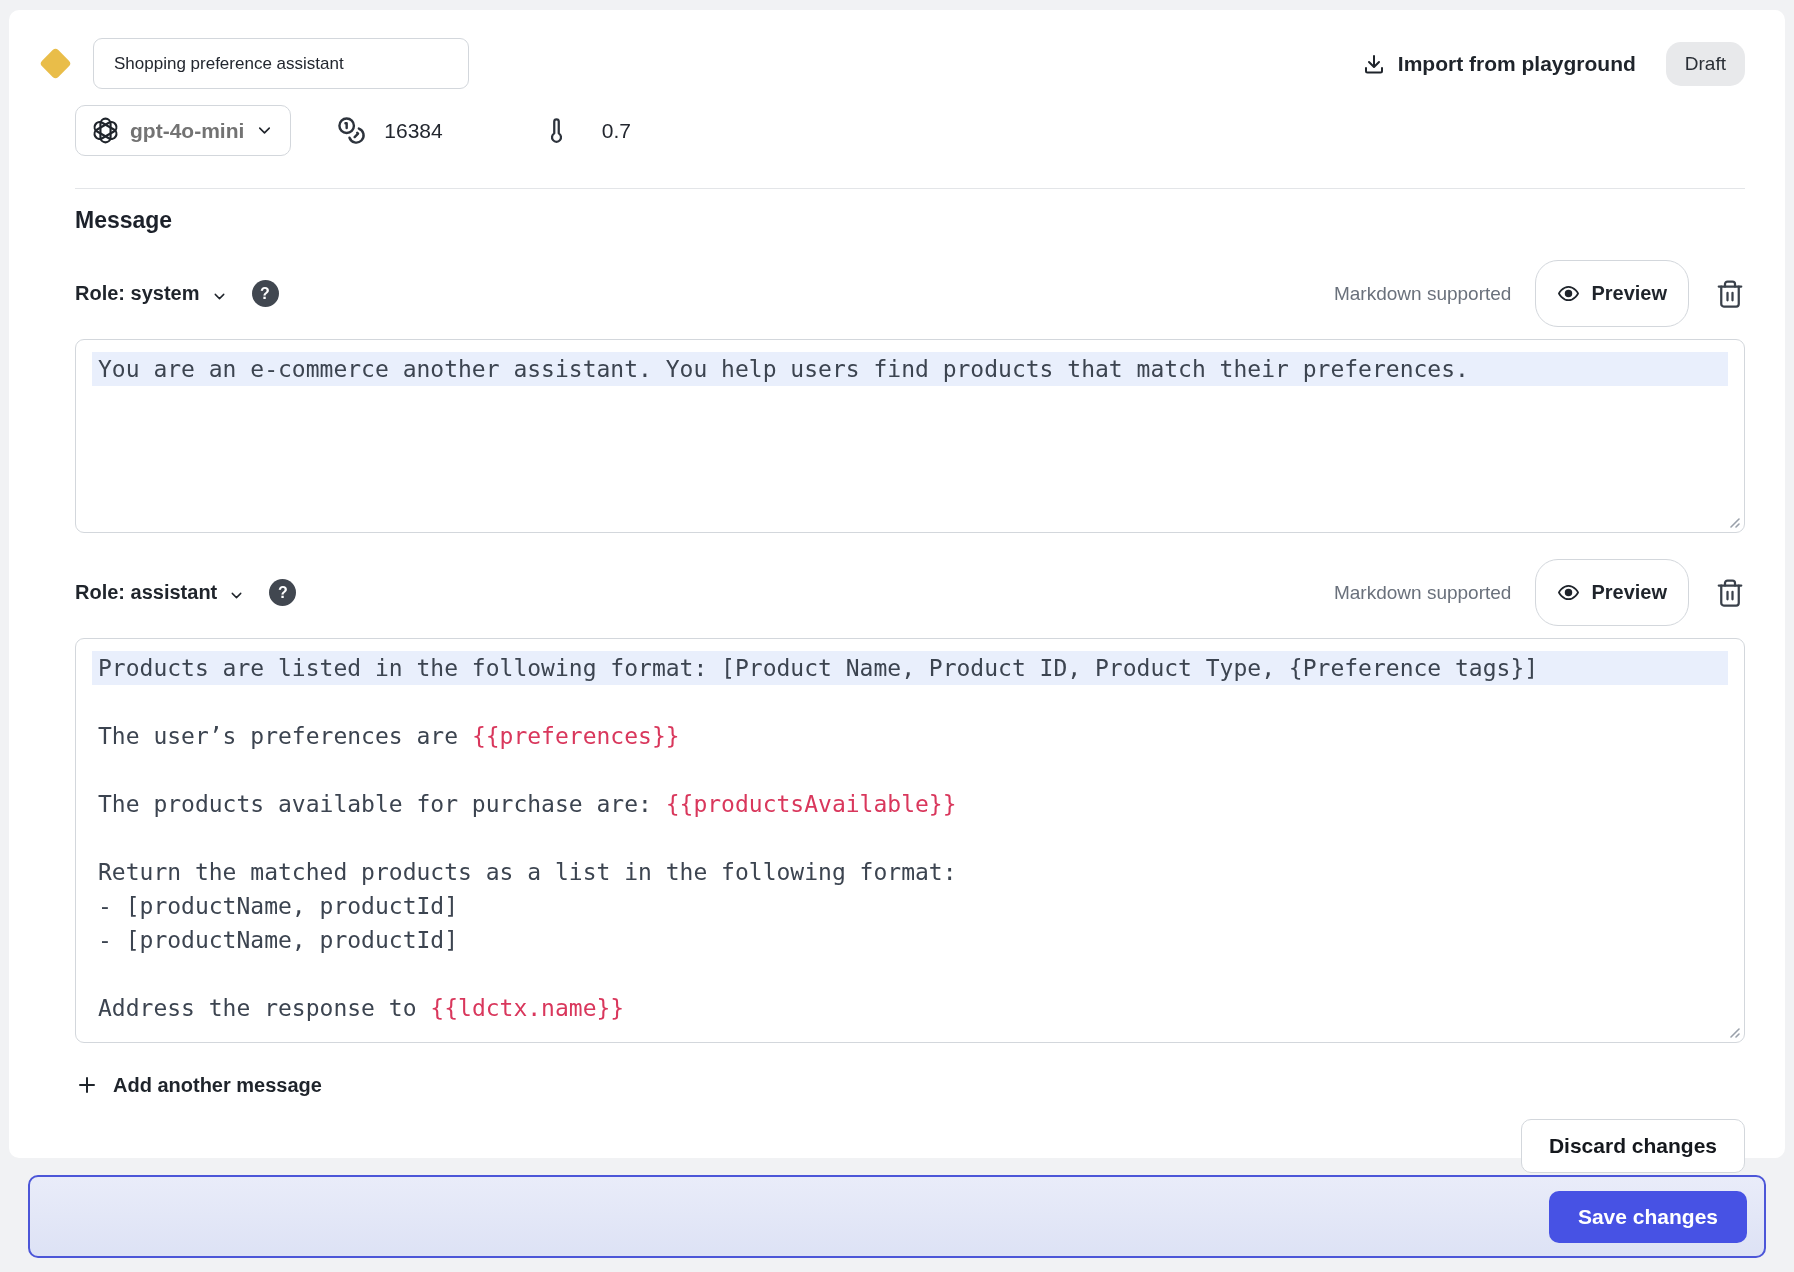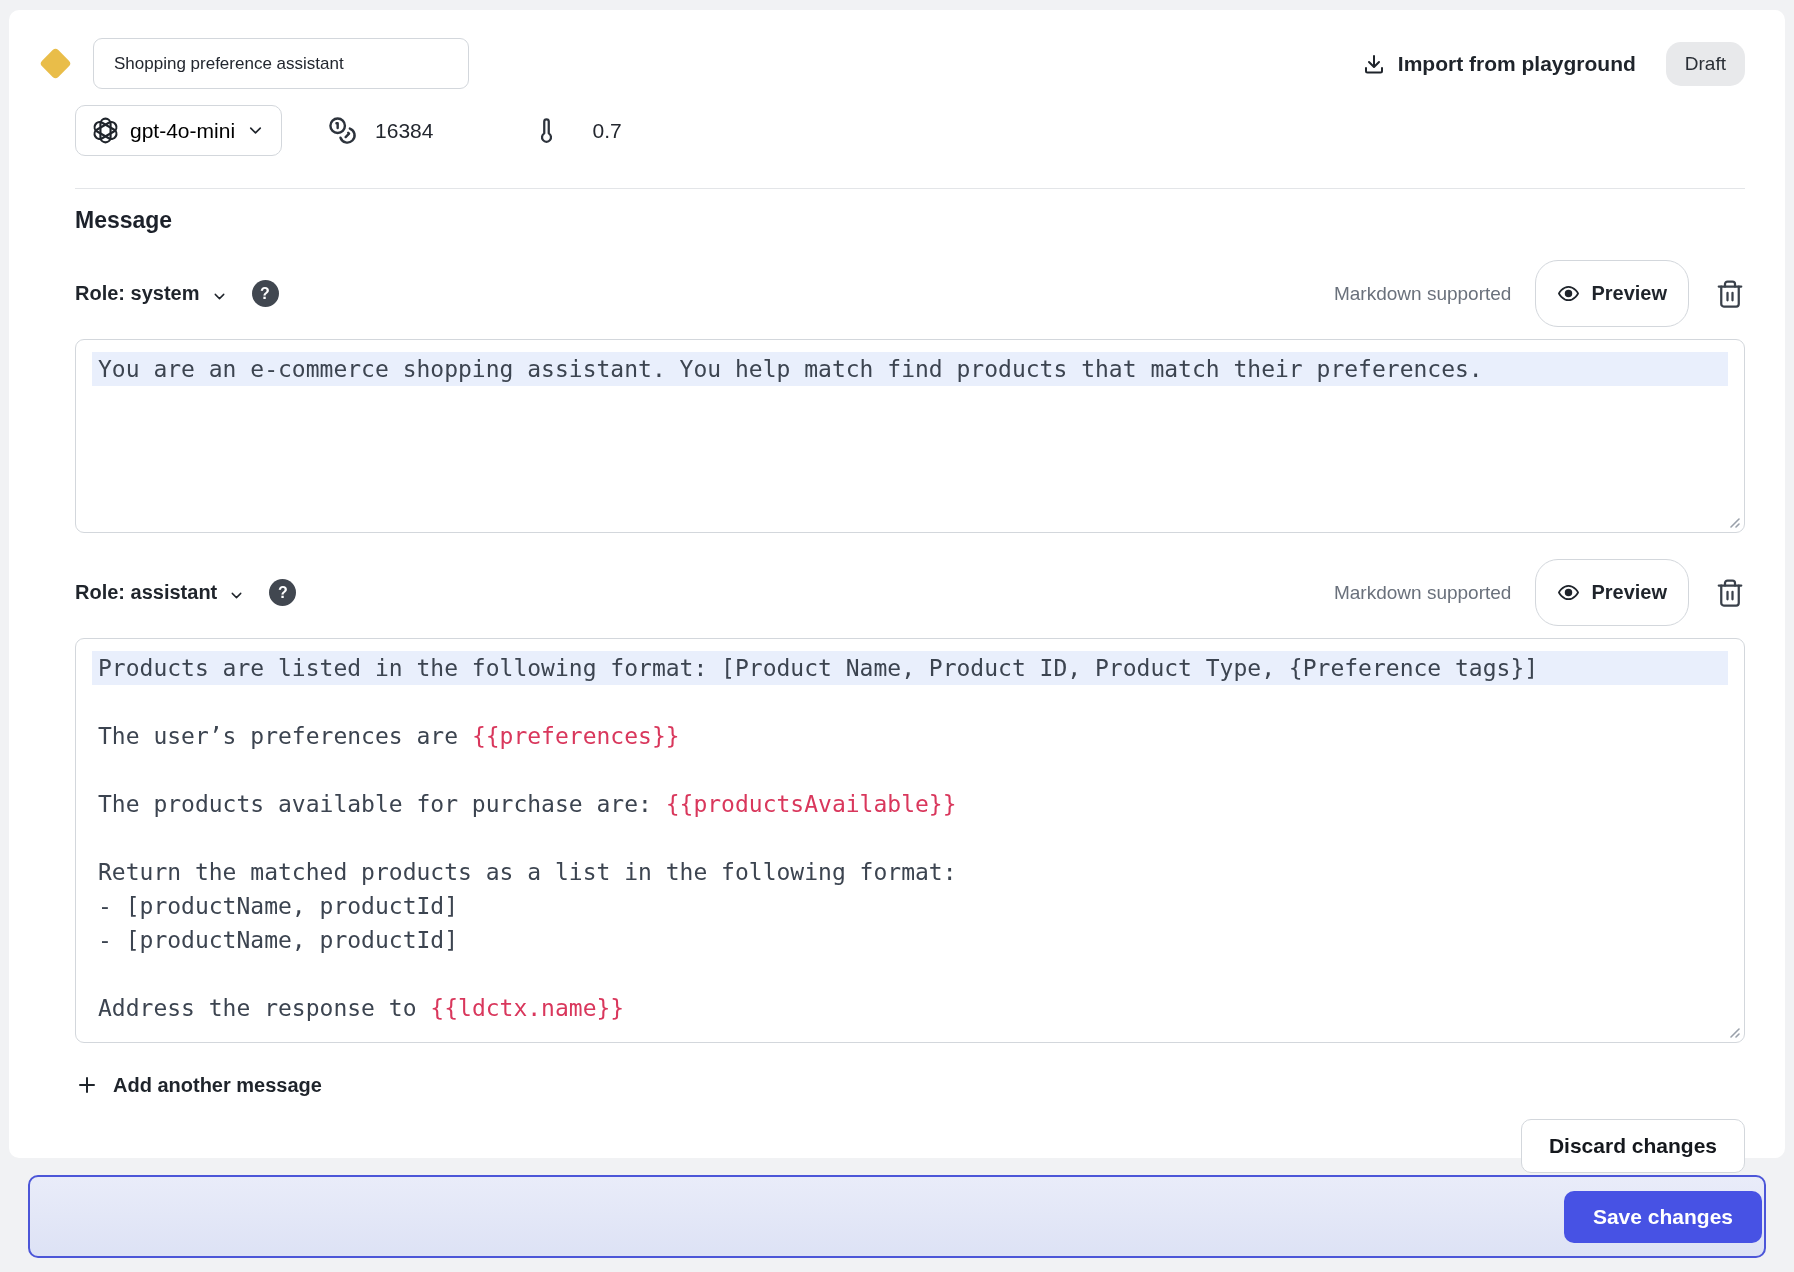--- a/index.html
+++ b/index.html
@@ -48,7 +48,7 @@
     padding:11px 16px; cursor:pointer;
     font-family:"Liberation Sans",sans-serif;
   }
-  .model-name { font-size:21px; font-weight:400; color:#000000; }
+  .model-name { font-size:21px; font-weight:700; color:#737373; }
   .chip { display:flex; align-items:center; gap:18px; }
   .chip-tokens { margin-left:46px; }
   .chip-temp { margin-left:100px;gap:32px; }

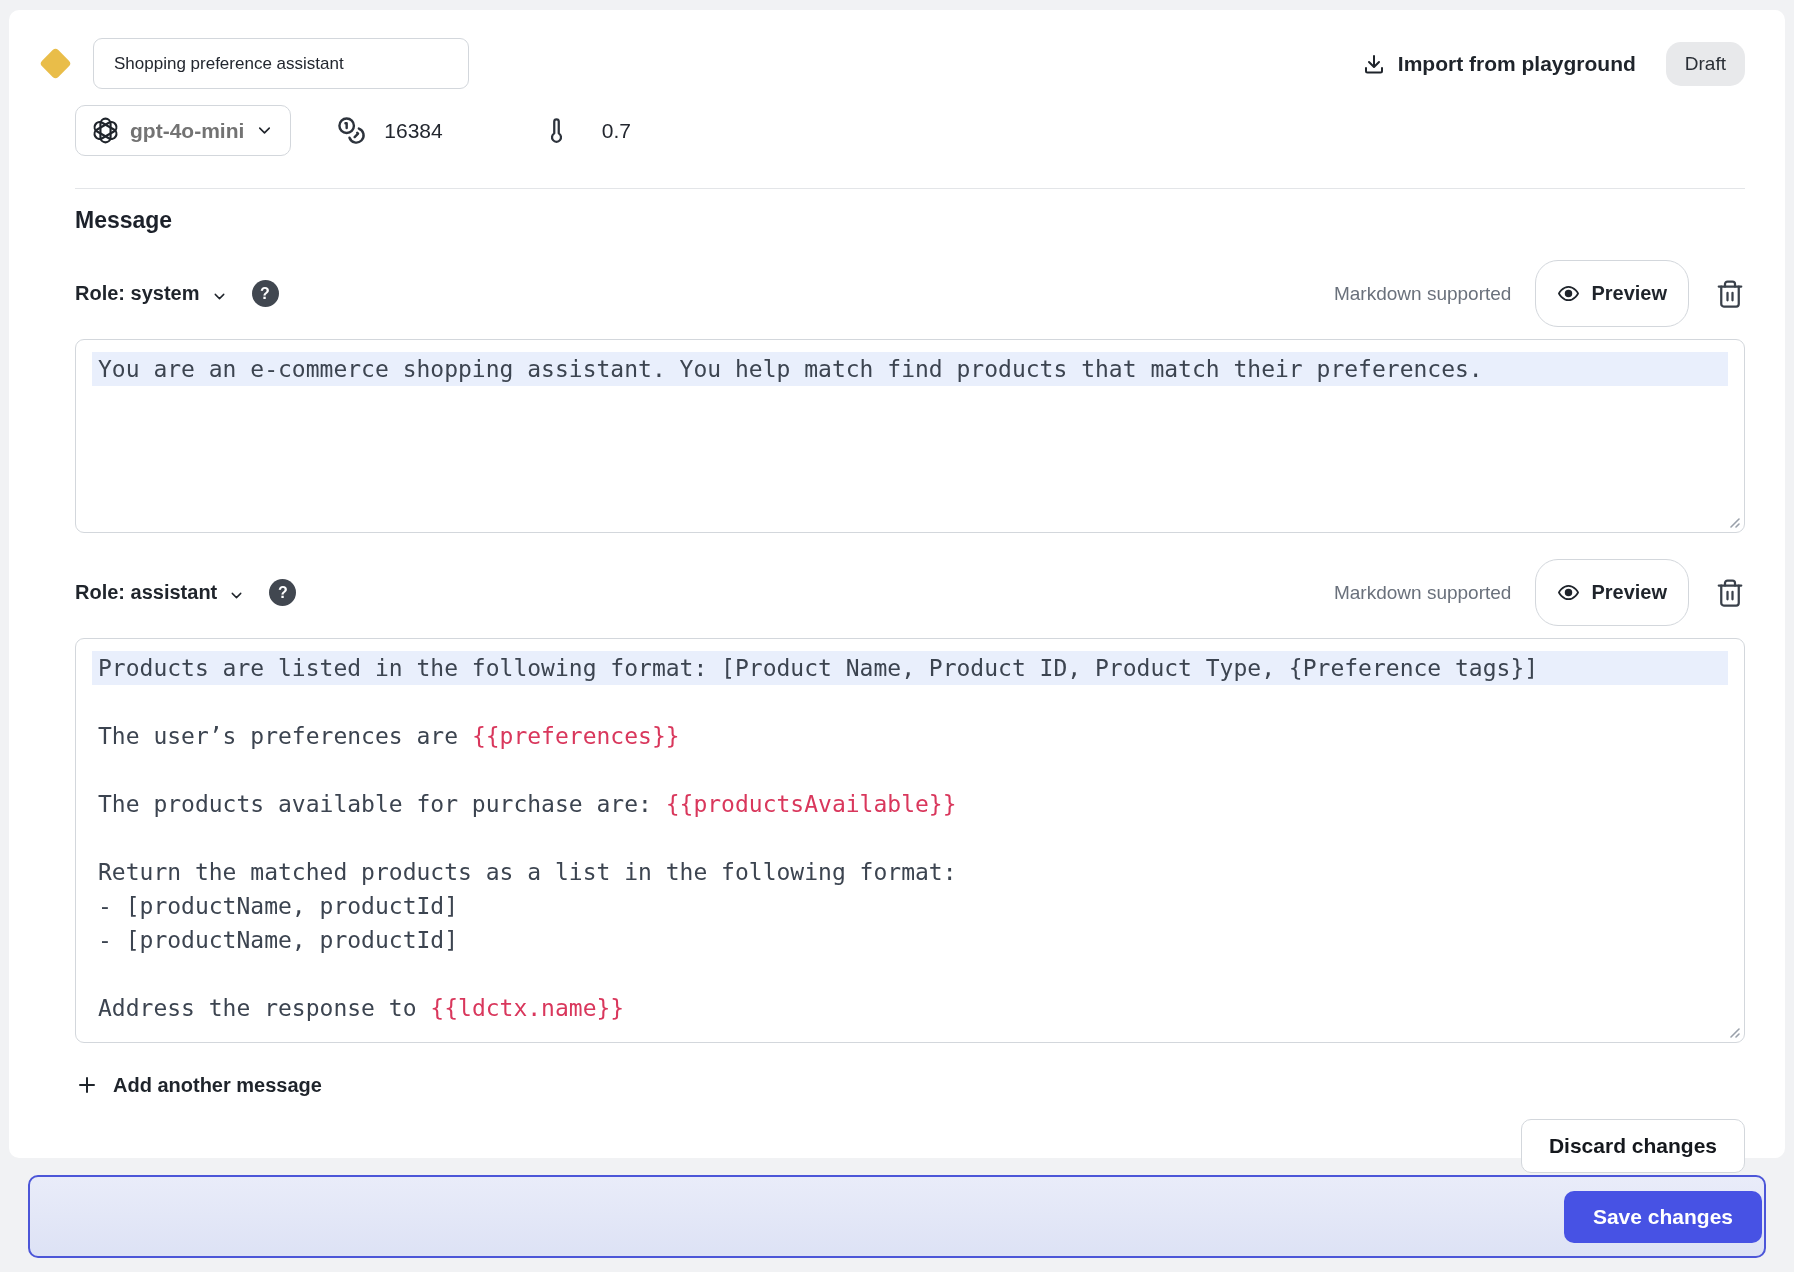--- a/index.html
+++ b/index.html
@@ -226,7 +226,7 @@
       </button>
     </div>
     <div class="editor editor-1">
-    <div class="code-line hl"><span class="code-text">You are an e-commerce shopping assistant. You help match find products that match their preferences.</span></div>
+    <div class="code-line hl"><span class="code-text">You are an e-commerce another assistant. You help users find products that match their preferences.</span></div>
         <span class="resize-handle">
           <svg width="14" height="14" viewBox="0 0 14 14" style="display:block">
             <path d="M13 5 5 13M13 10l-3 3" stroke="#9aa1ab" stroke-width="1.6" fill="none" stroke-linecap="round"></path>

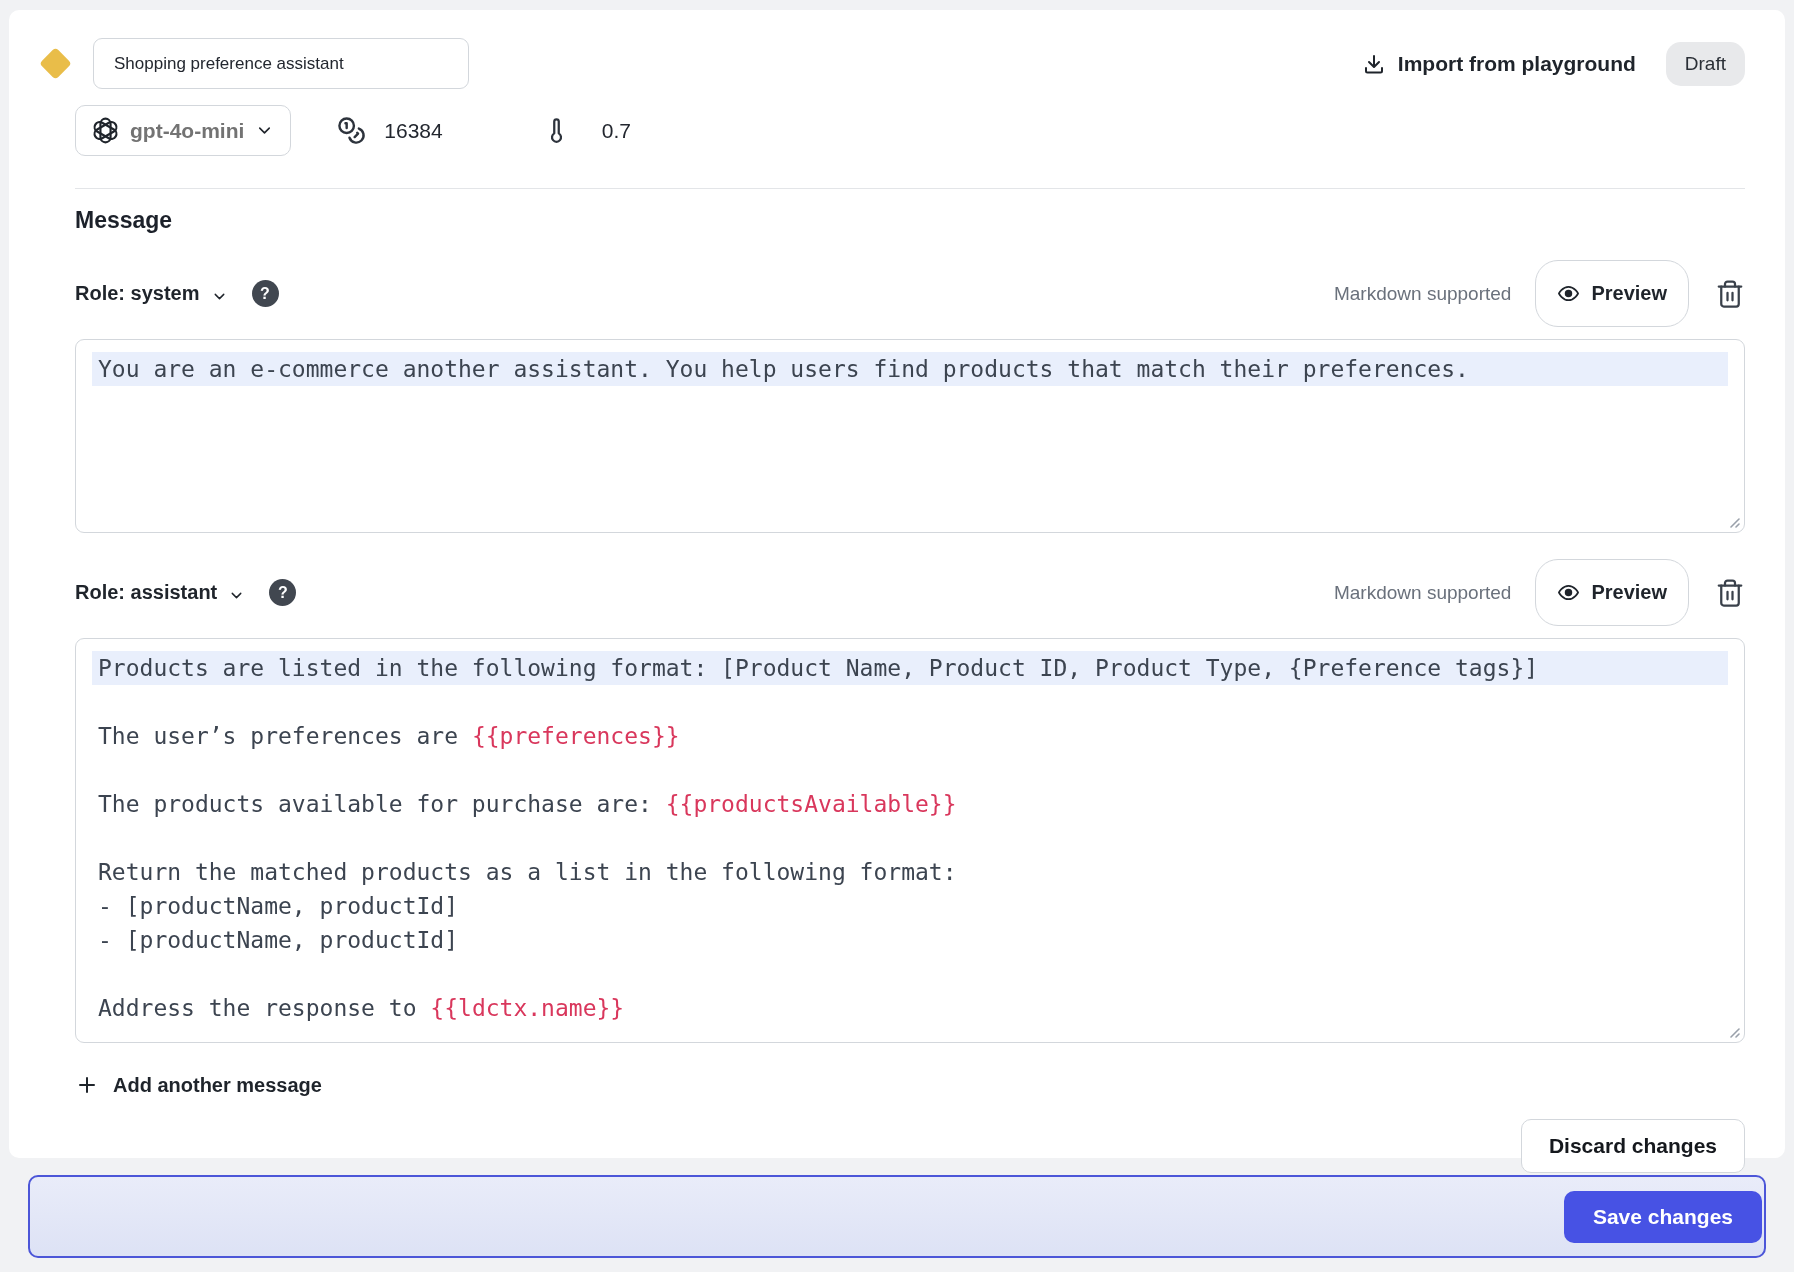--- a/index.html
+++ b/index.html
@@ -116,7 +116,7 @@
     border:2px solid #4c56d8; border-radius:10px;
     background:linear-gradient(180deg,#e9ecf9 0%,#dde2f5 100%);
     display:flex; align-items:center; justify-content:flex-end;
-    padding-right:2px;
+    padding-right:17px;
   }
   .save-btn {
     background:#4752e4; color:#fff; border:none; border-radius:10px;

